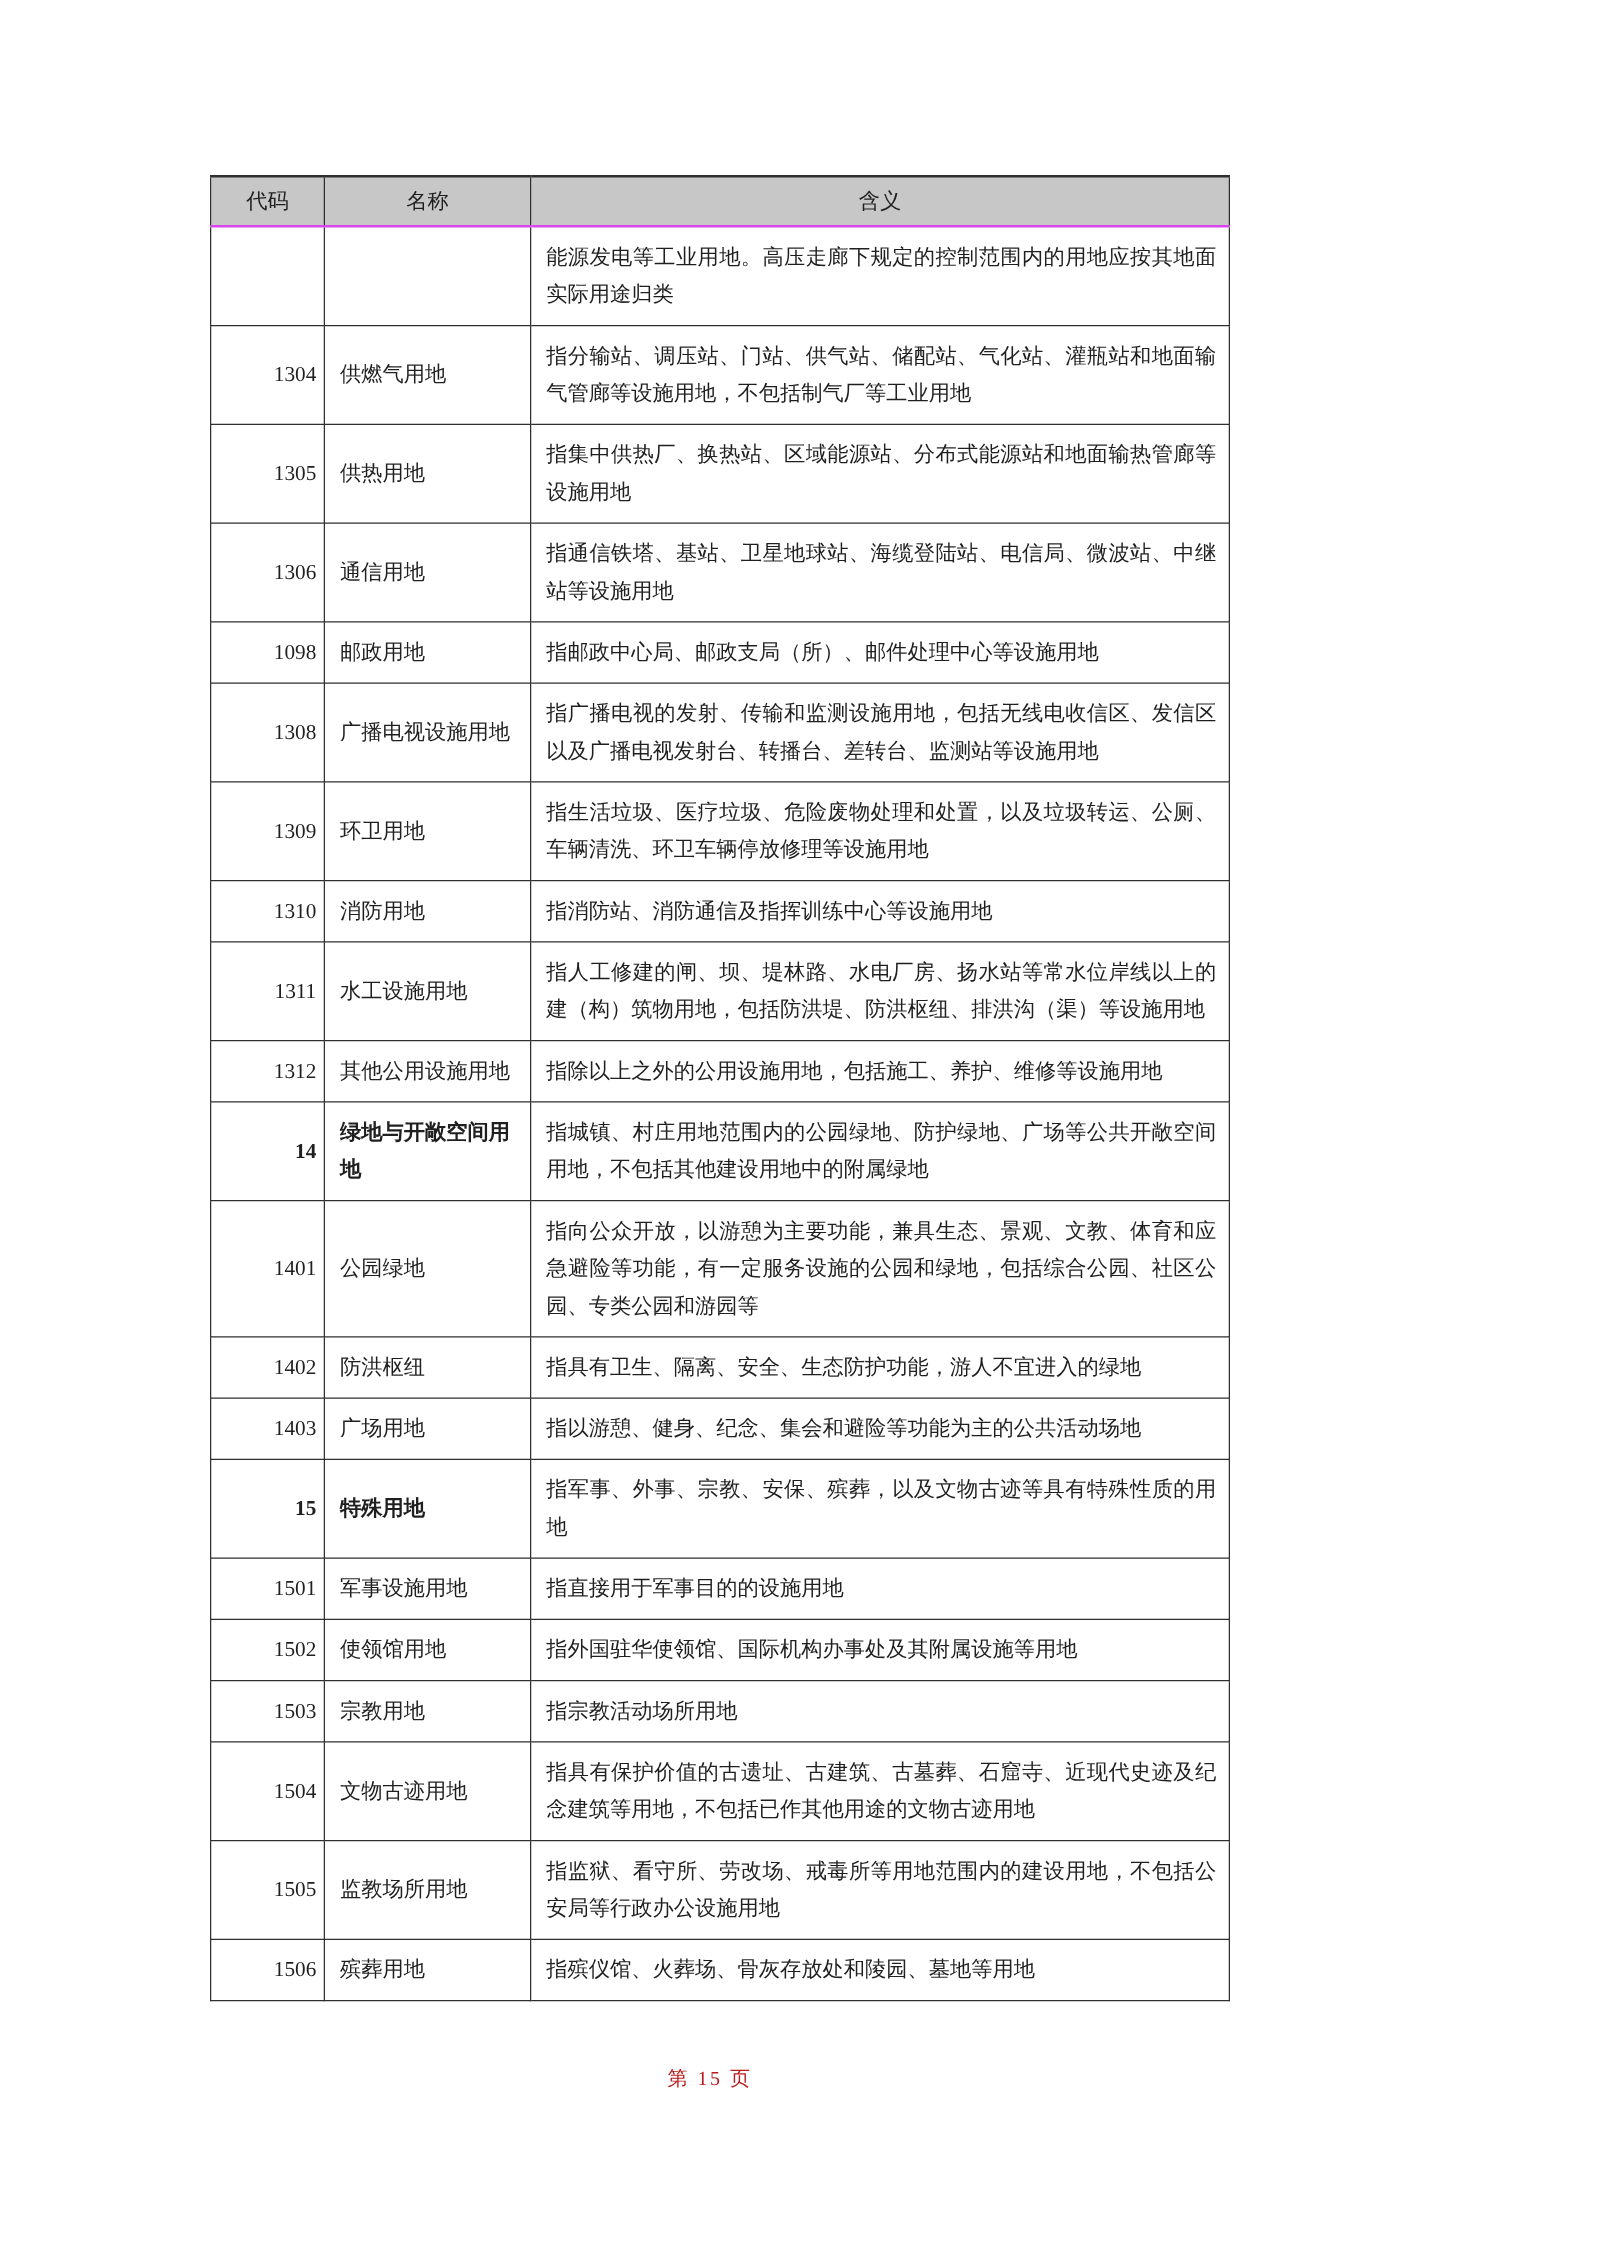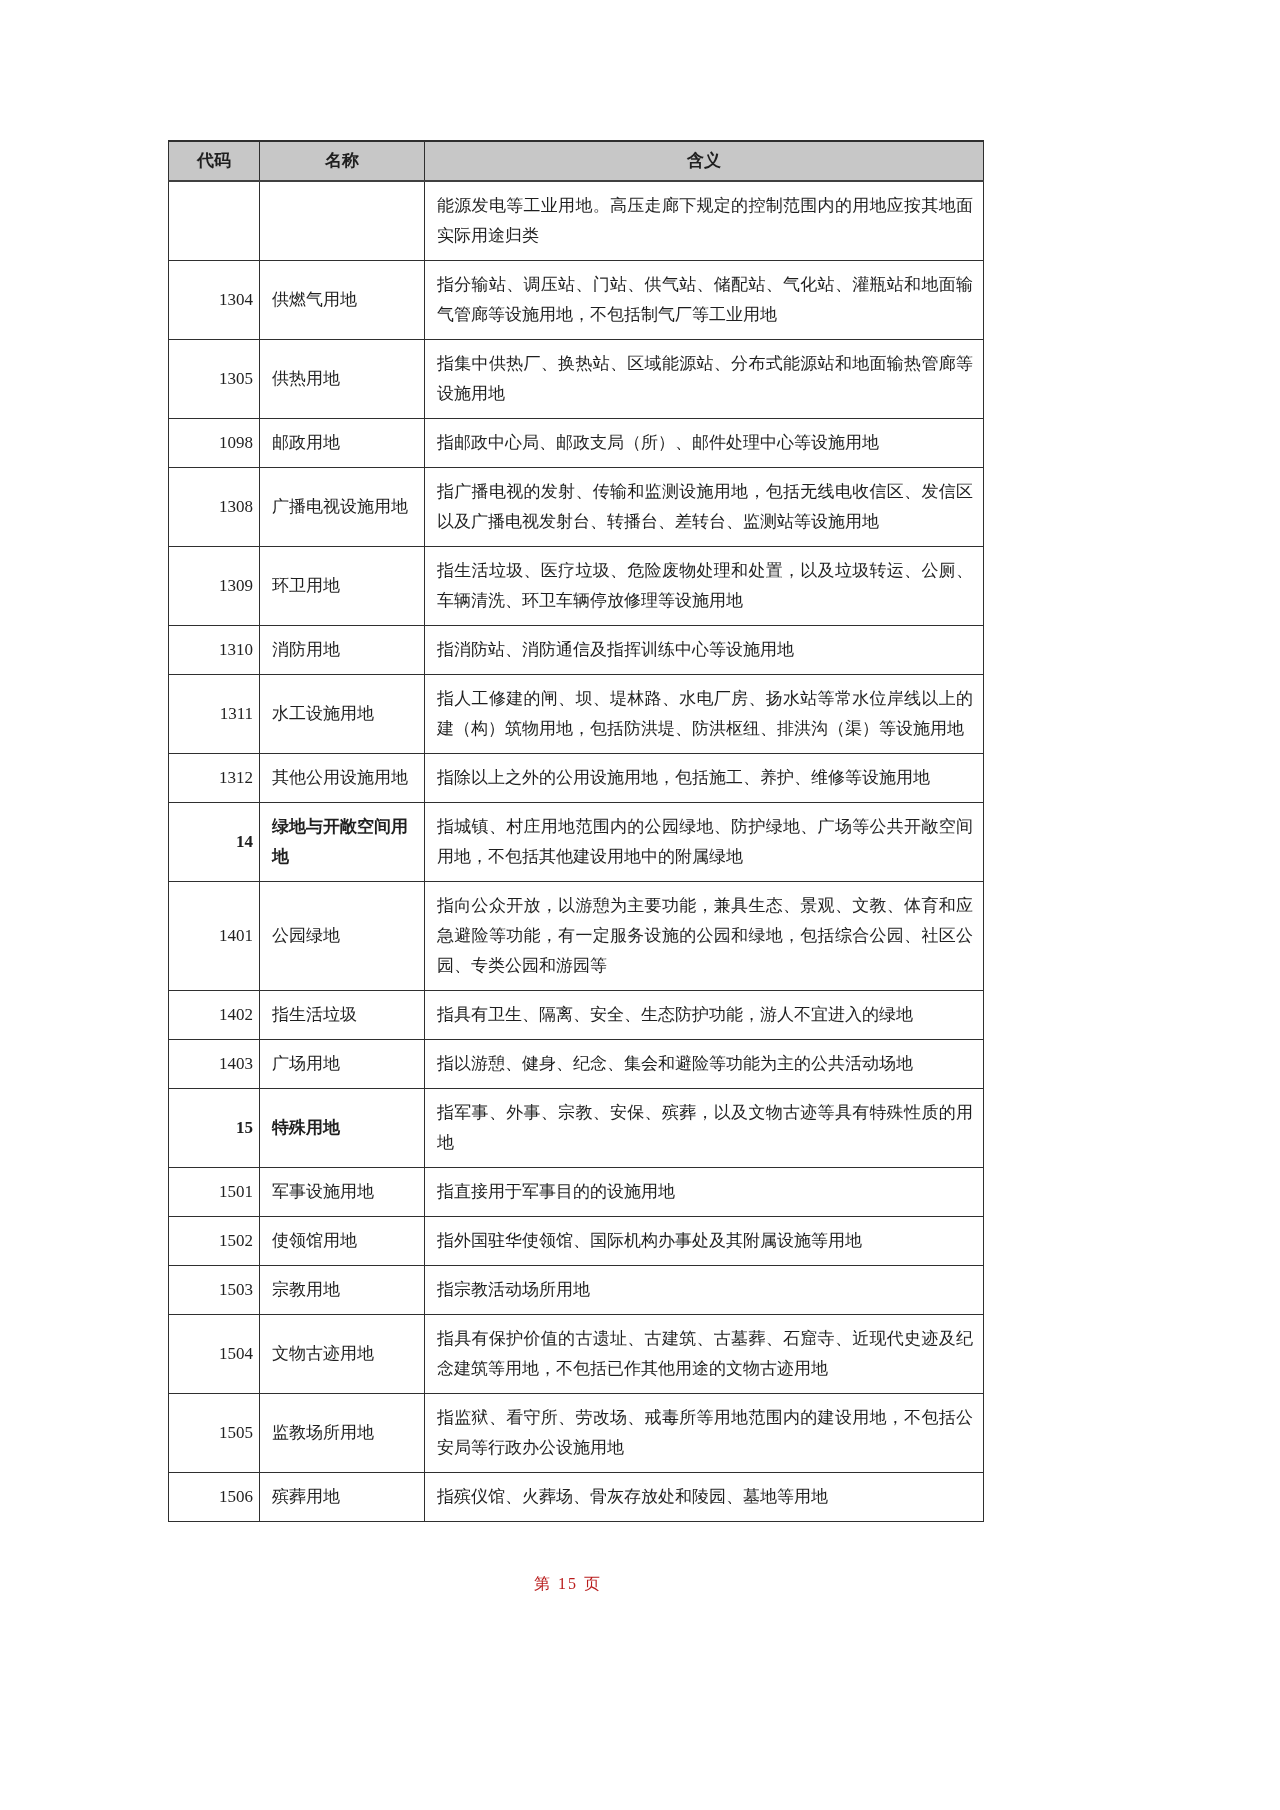--- a/index.html
+++ b/index.html
@@ -37,10 +37,10 @@
   }
   table.landuse thead th {
     background: #c7c7c7;
-    font-weight: bold;
+    font-weight: normal;
     text-align: center;
     padding: 4px 6px;
-    border-bottom: 2px solid #404040;
+    border-bottom: 2px solid #d946ef;
     border-top: 2px solid #2f2f2f;
   }
   .col-code   { width: 78px;  text-align: right; padding: 9px 6px; }

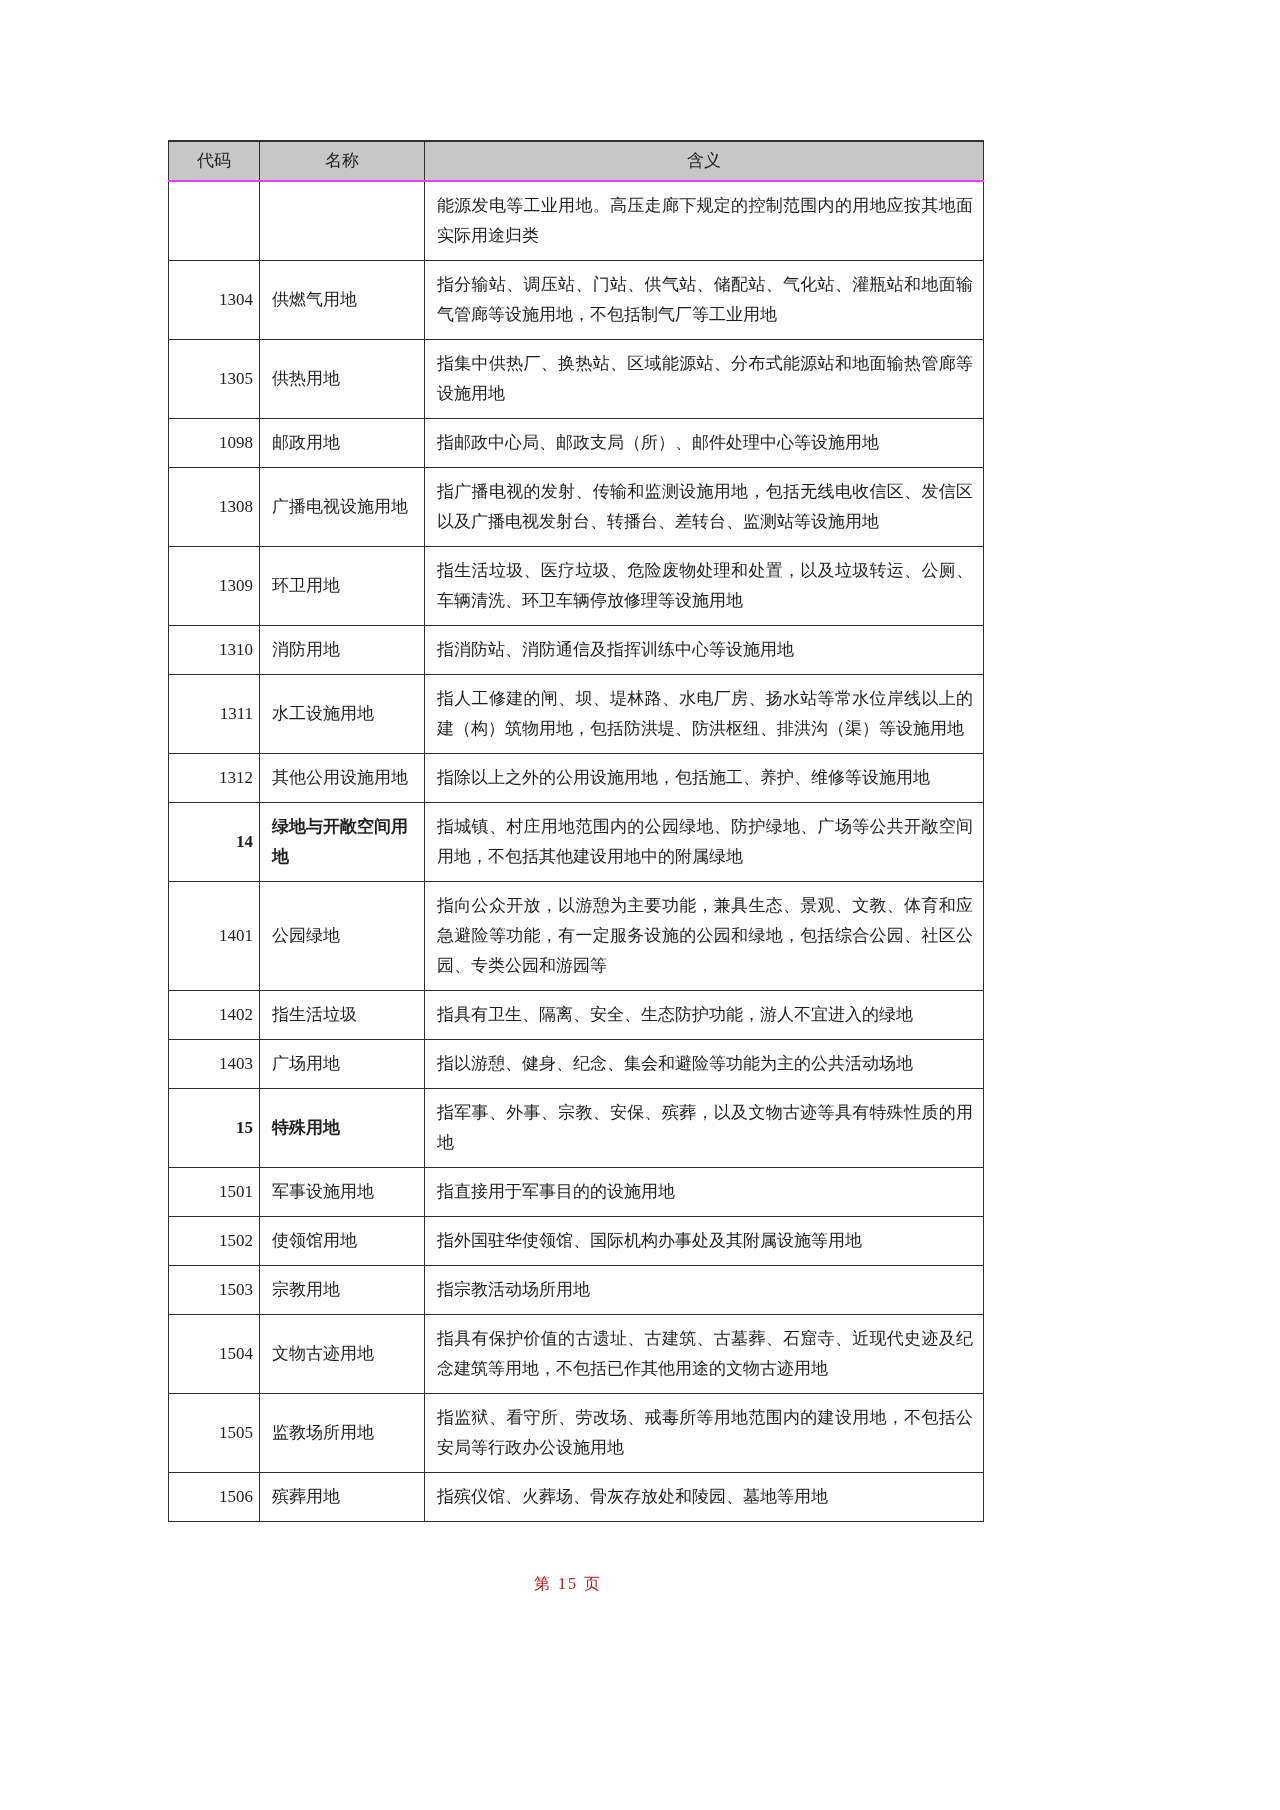--- a/index.html
+++ b/index.html
@@ -89,6 +89,11 @@
     <td class="col-meaning">指集中供热厂、换热站、区域能源站、分布式能源站和地面输热管廊等设施用地</td>
   </tr>
 
+  <tr>
+    <td class="col-code">1306</td>
+    <td class="col-name">通信用地</td>
+    <td class="col-meaning">指通信铁塔、基站、卫星地球站、海缆登陆站、电信局、微波站、中继站等设施用地</td>
+  </tr>
 
   <tr>
     <td class="col-code">1098</td>

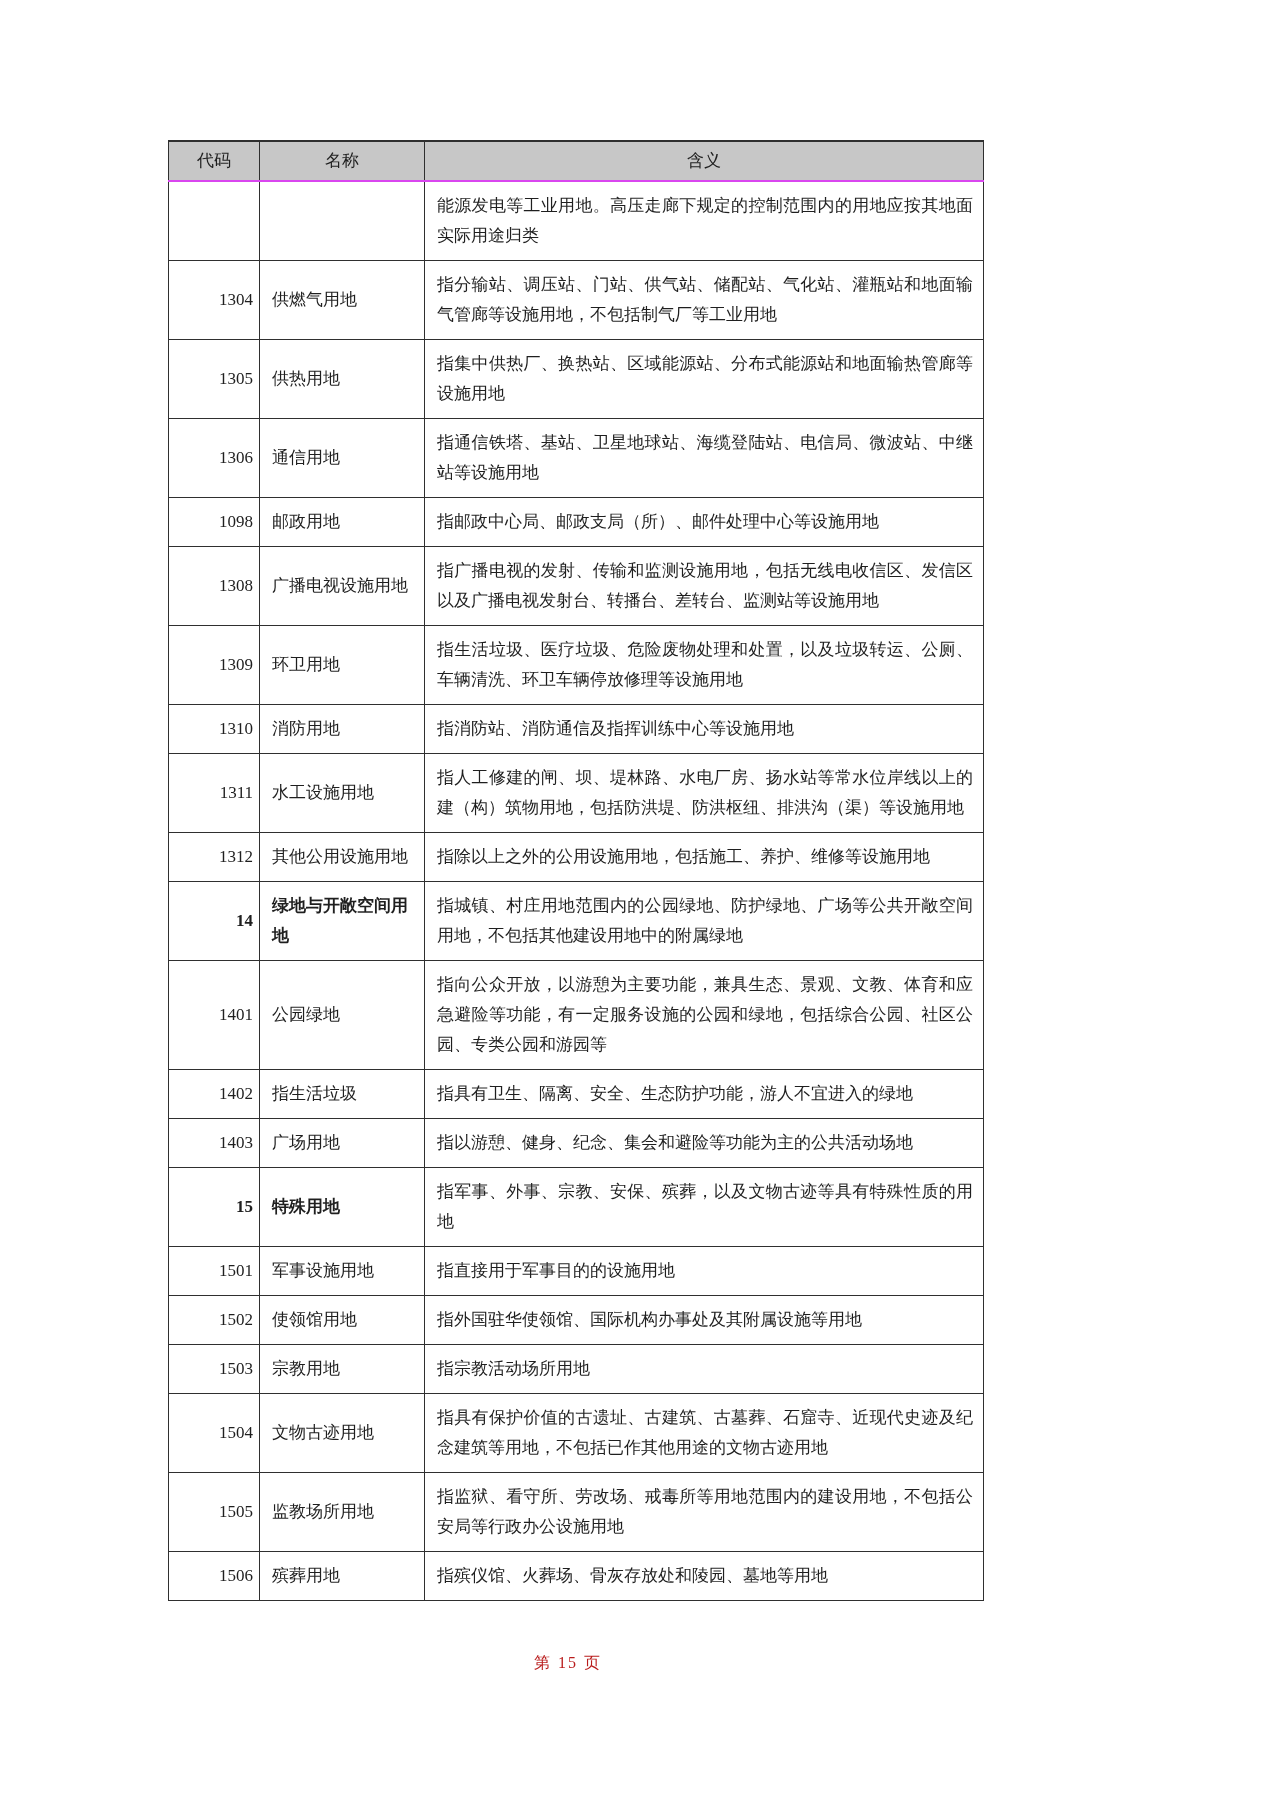--- a/index.html
+++ b/index.html
@@ -145,7 +145,7 @@
 
   <tr>
     <td class="col-code">1402</td>
-    <td class="col-name">指生活垃圾</td>
+    <td class="col-name">防洪枢纽</td>
     <td class="col-meaning">指具有卫生、隔离、安全、生态防护功能，游人不宜进入的绿地</td>
   </tr>
 

